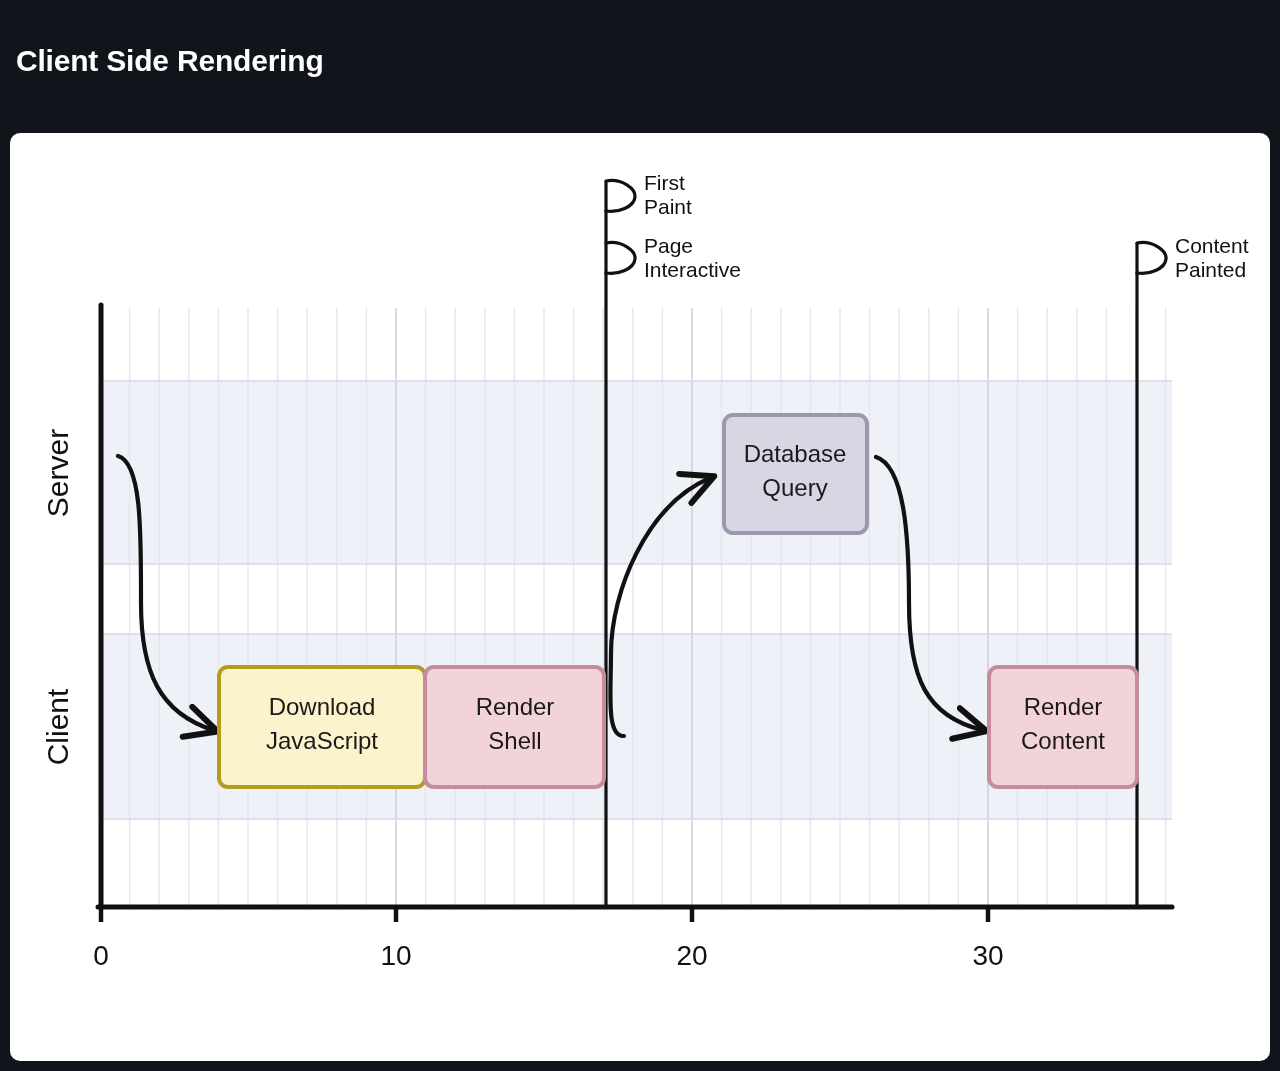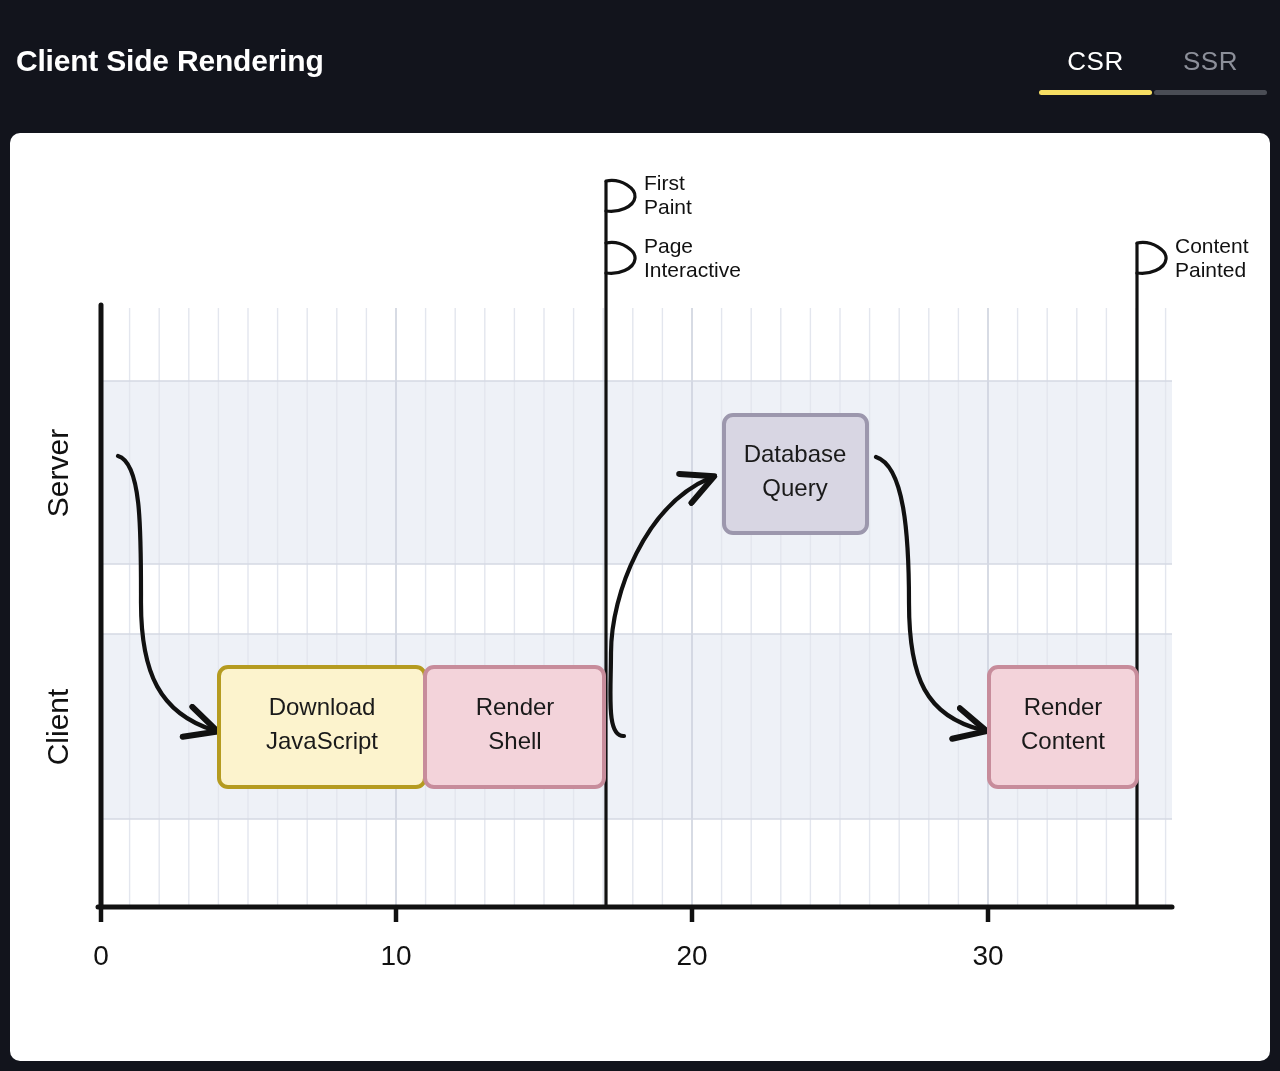--- a/index.html
+++ b/index.html
@@ -103,16 +103,6 @@
 <div class="app-header">
   <div class="app-title">Client Side Rendering</div>
 
-  <div class="tabs">
-    <div class="tab active">
-      <span class="tab-label">CSR</span>
-      <span class="tab-underline"></span>
-    </div>
-    <div class="tab">
-      <span class="tab-label">SSR</span>
-      <span class="tab-underline"></span>
-    </div>
-  </div>
 </div>
 
 <div class="card">

